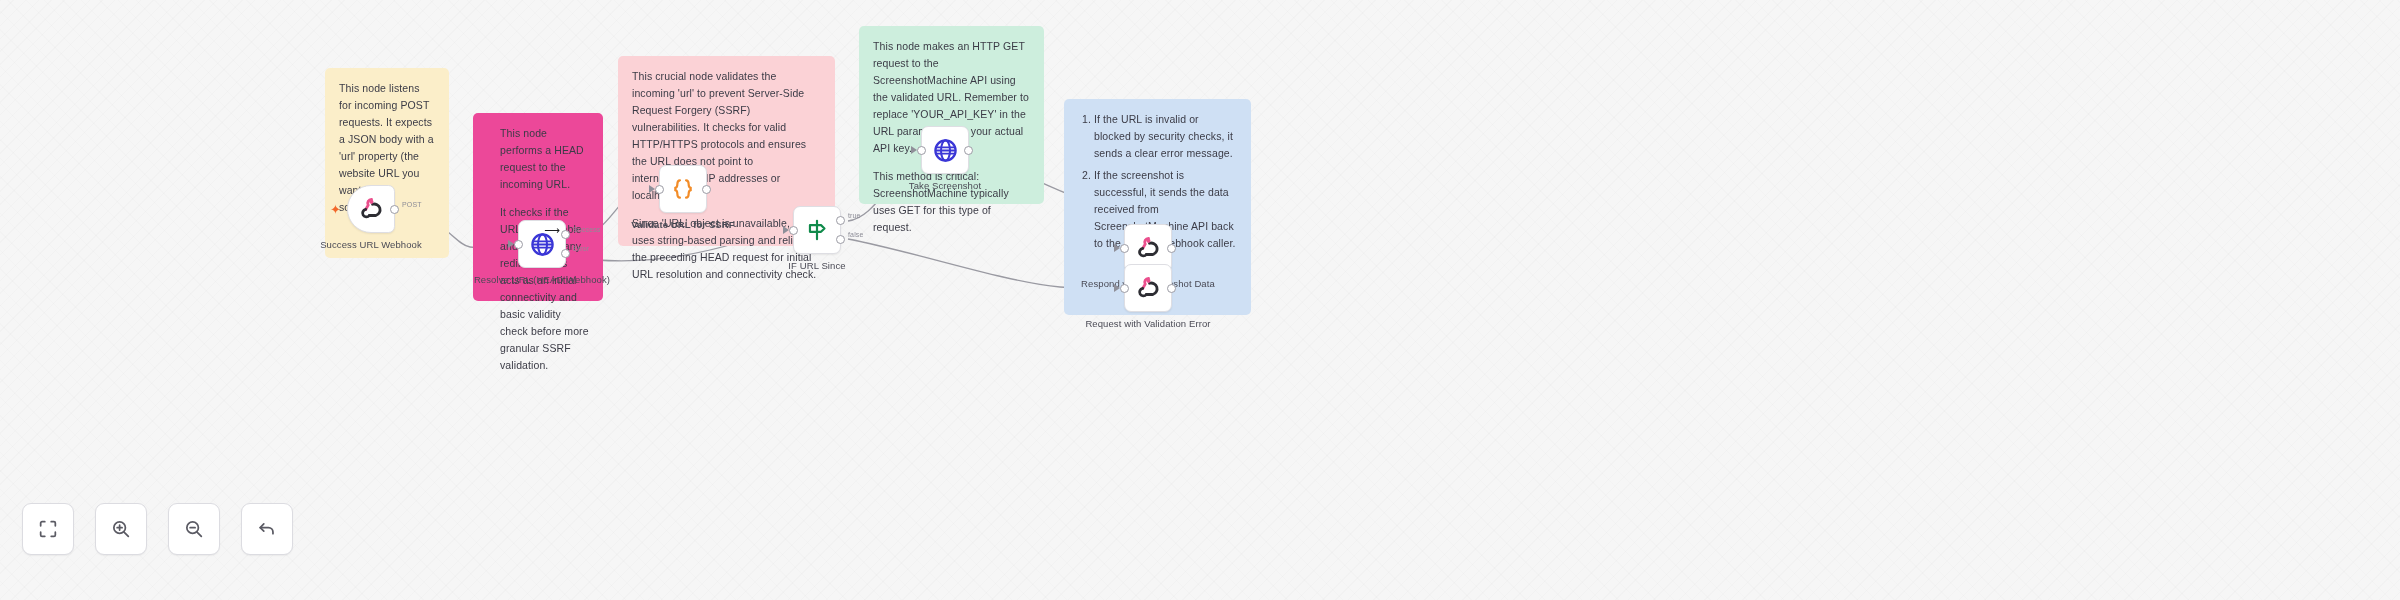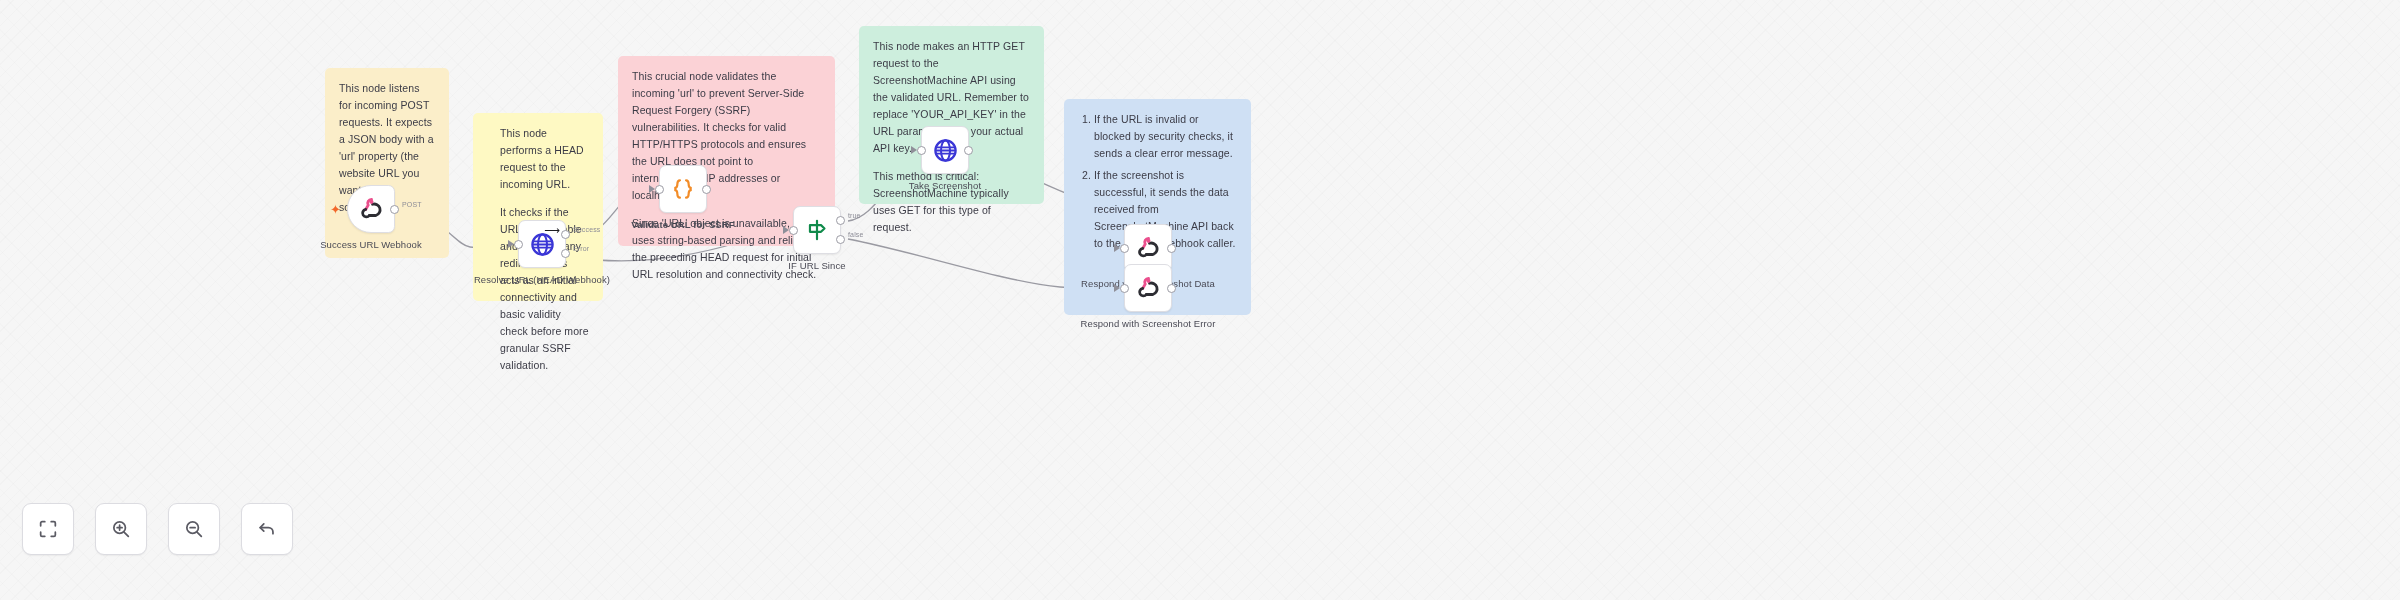--- a/index.html
+++ b/index.html
@@ -134,7 +134,7 @@
   <p>This node listens for incoming POST requests. It expects a JSON body with a 'url' property (the website URL you want to screenshot).</p>
 </div>
 
-<div class="sticky" id="note-head" style="background: #fef9c3; padding-left: 27px;">
+<div class="sticky" id="note-head" style="background: #ec4899; padding-left: 27px;">
   <p>This node performs a HEAD request to the incoming URL.</p>
   <p>It checks if the URL is reachable and resolves any redirects. This acts as an initial connectivity and basic validity check before more granular SSRF validation.</p>
 </div>

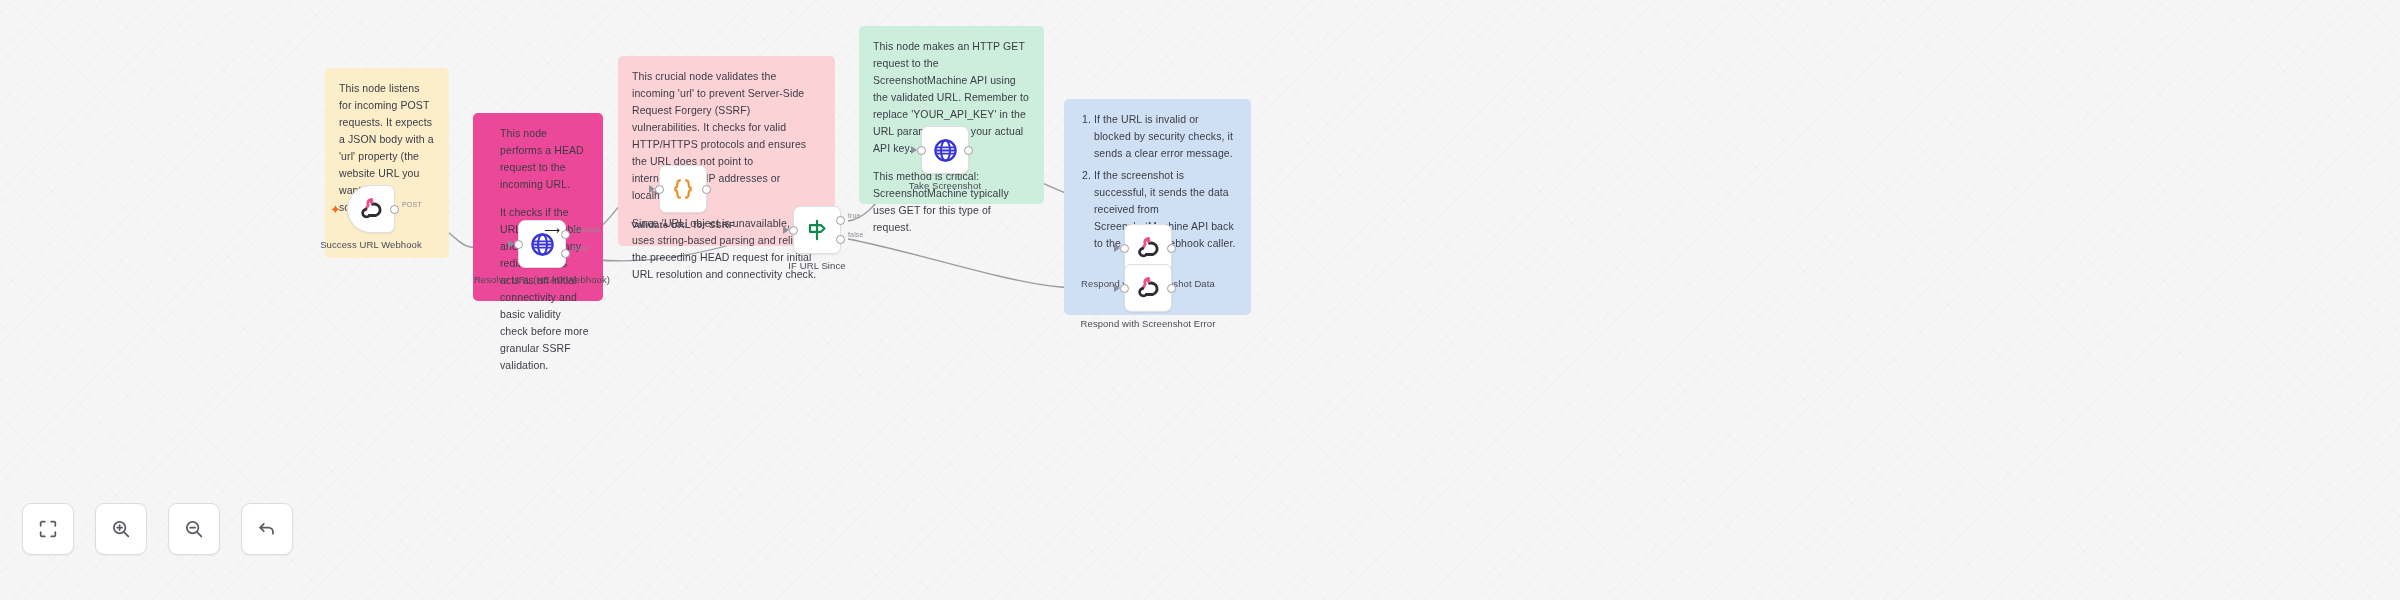--- a/index.html
+++ b/index.html
@@ -272,7 +272,7 @@
     </svg>
     <span class="port out"></span>
   </div>
-  <div class="node-label">Respond with Screenshot Error</div>
+  <div class="node-label">Request with Validation Error</div>
 </div>
 
 <div id="toolbar">

